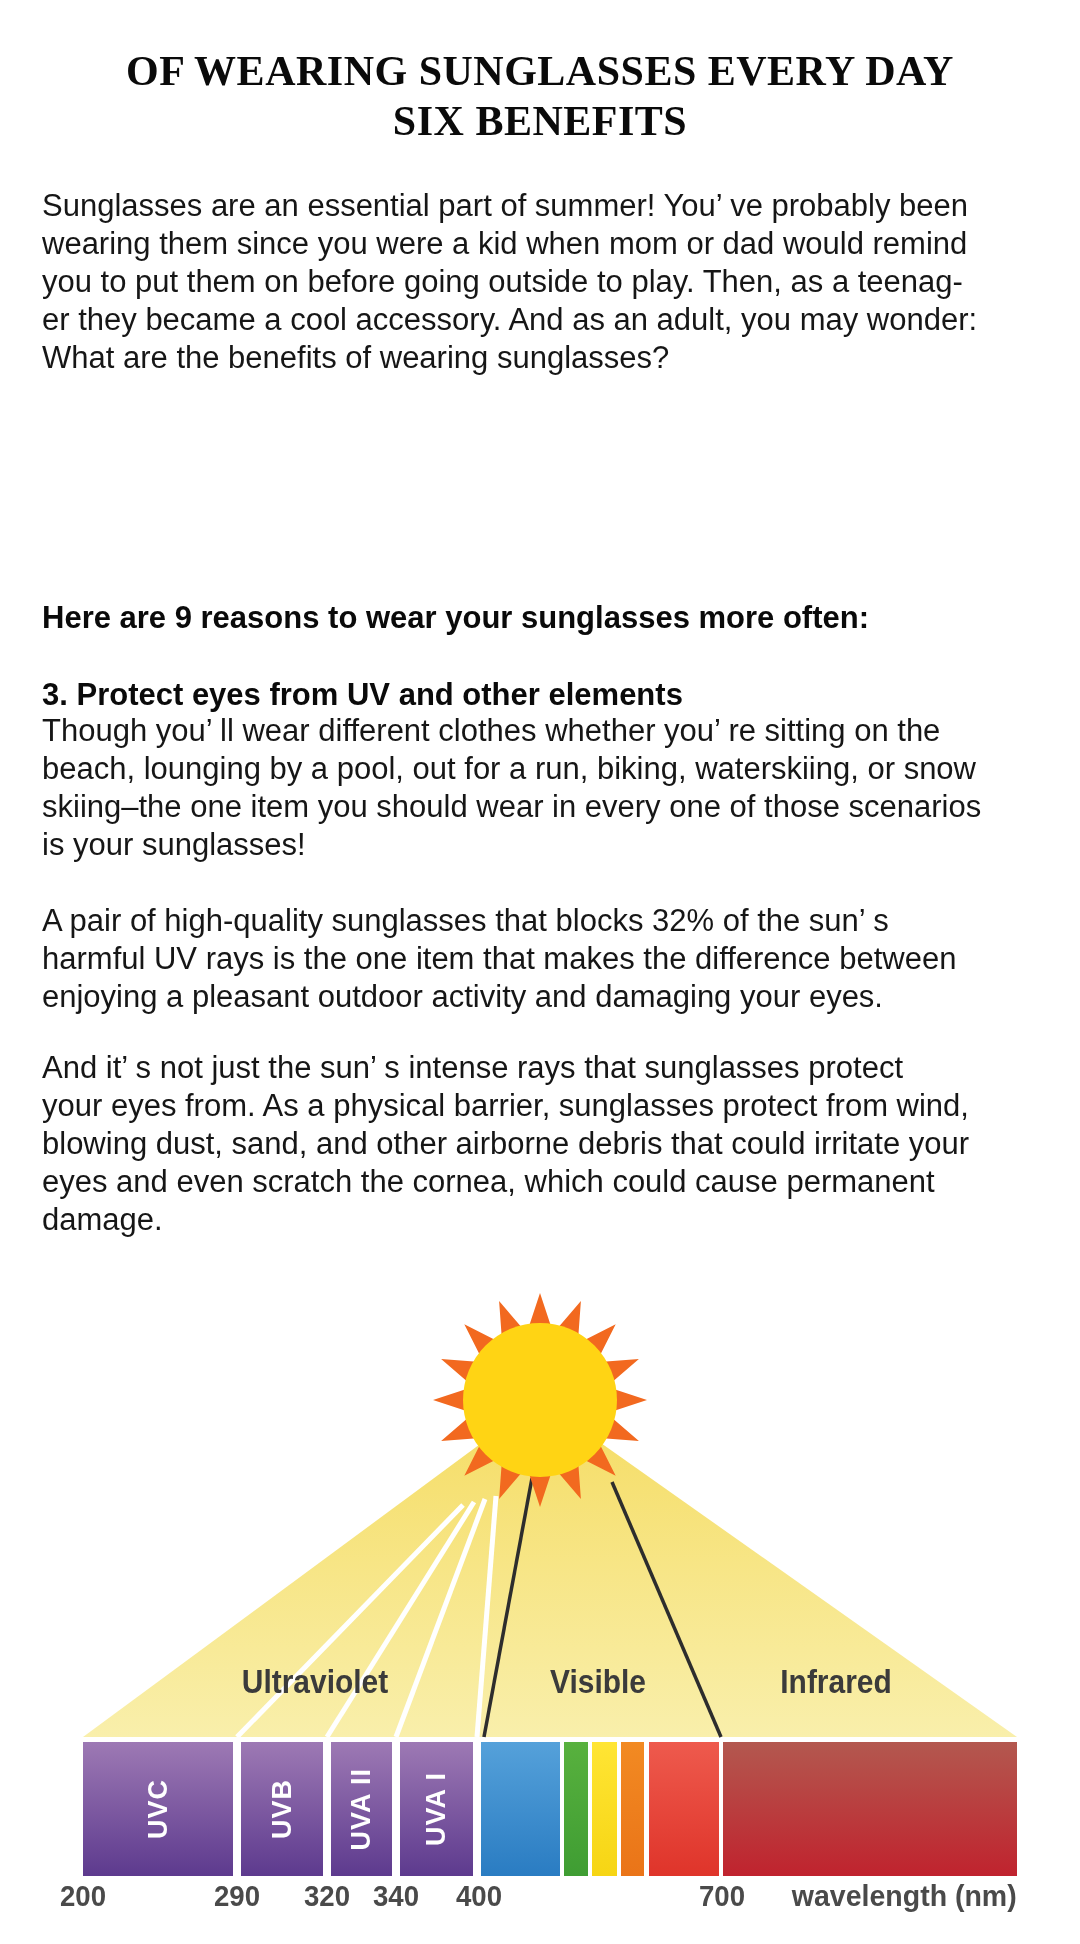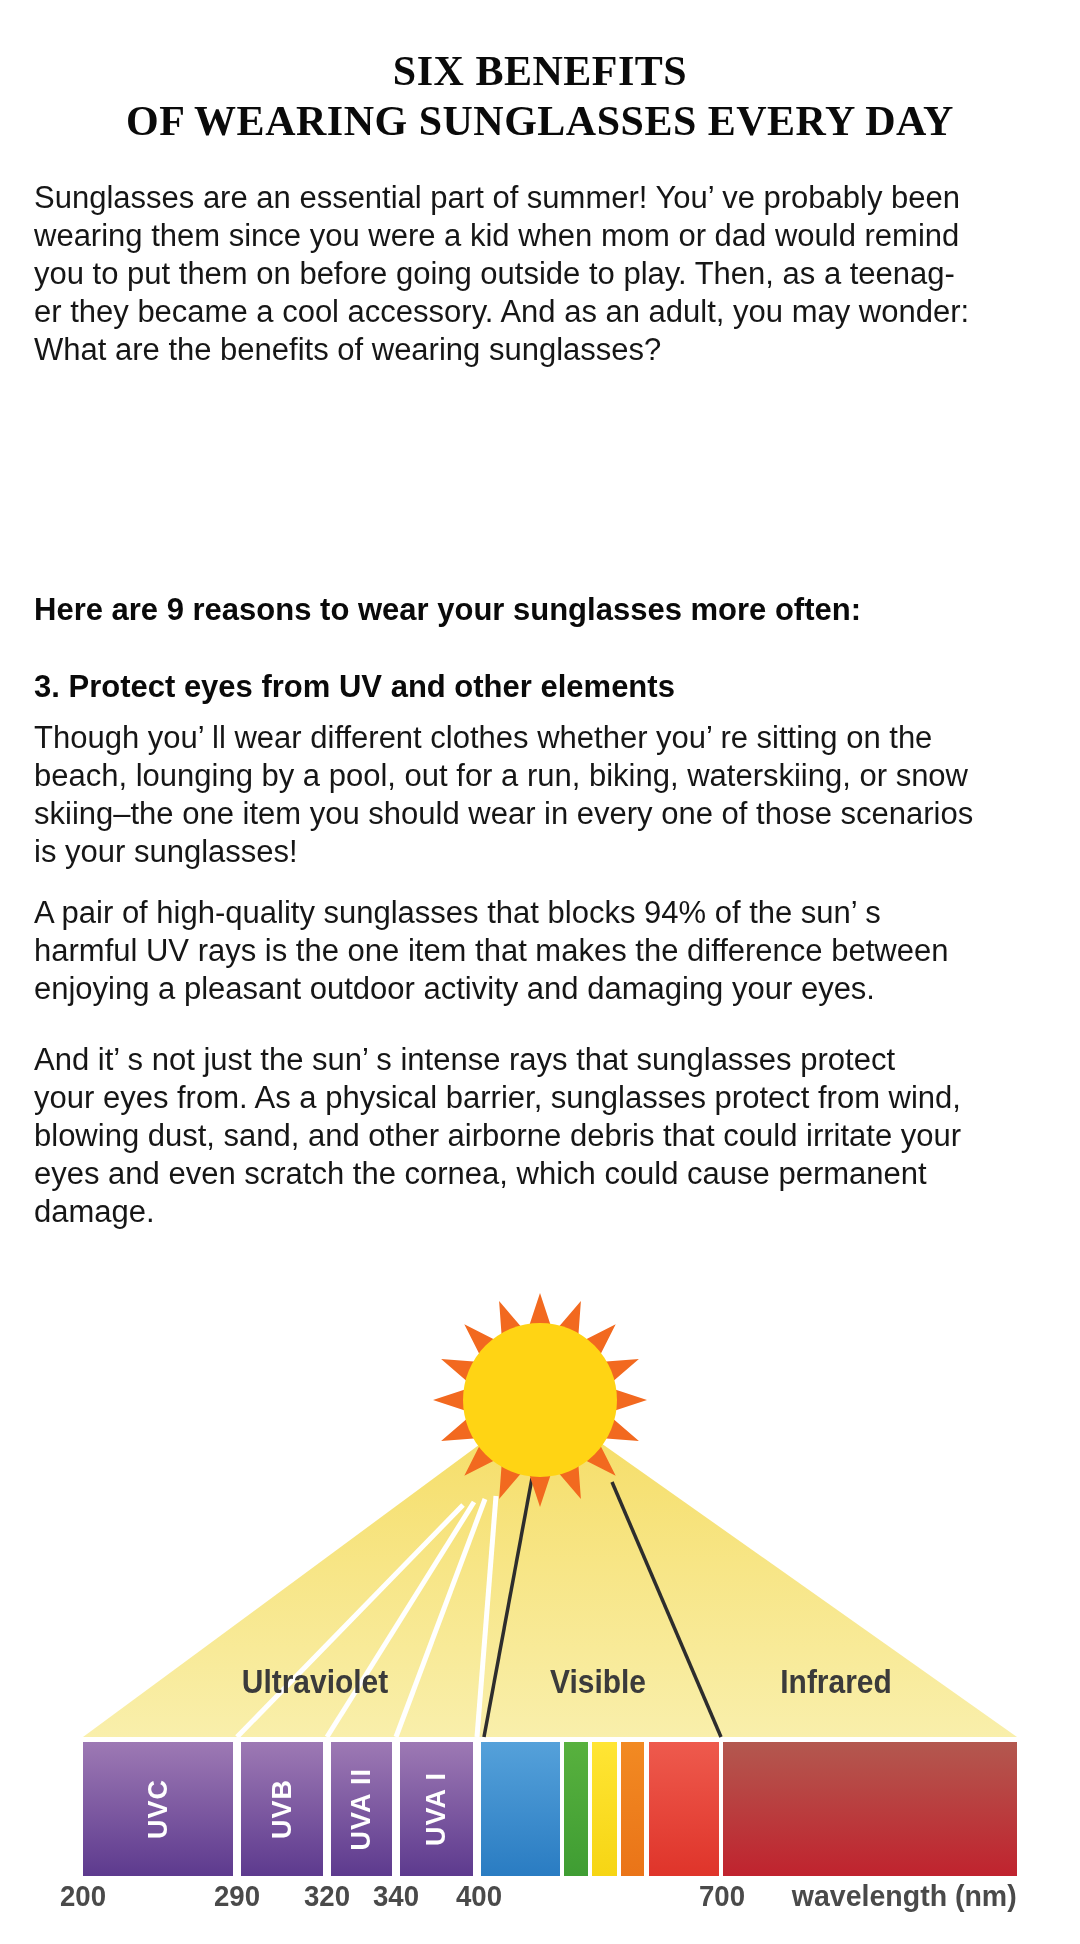--- a/index.html
+++ b/index.html
@@ -47,8 +47,8 @@
 <div class="page">
 
   <header class="title">
+    <div>OF WEARING SUNGLASSES EVERY DAY</div>
     <div>SIX BENEFITS</div>
-    <div>OF WEARING SUNGLASSES EVERY DAY</div>
   </header>
 
   <p class="para" style="top:179px">Sunglasses are an essential part of summer! You’ ve probably been

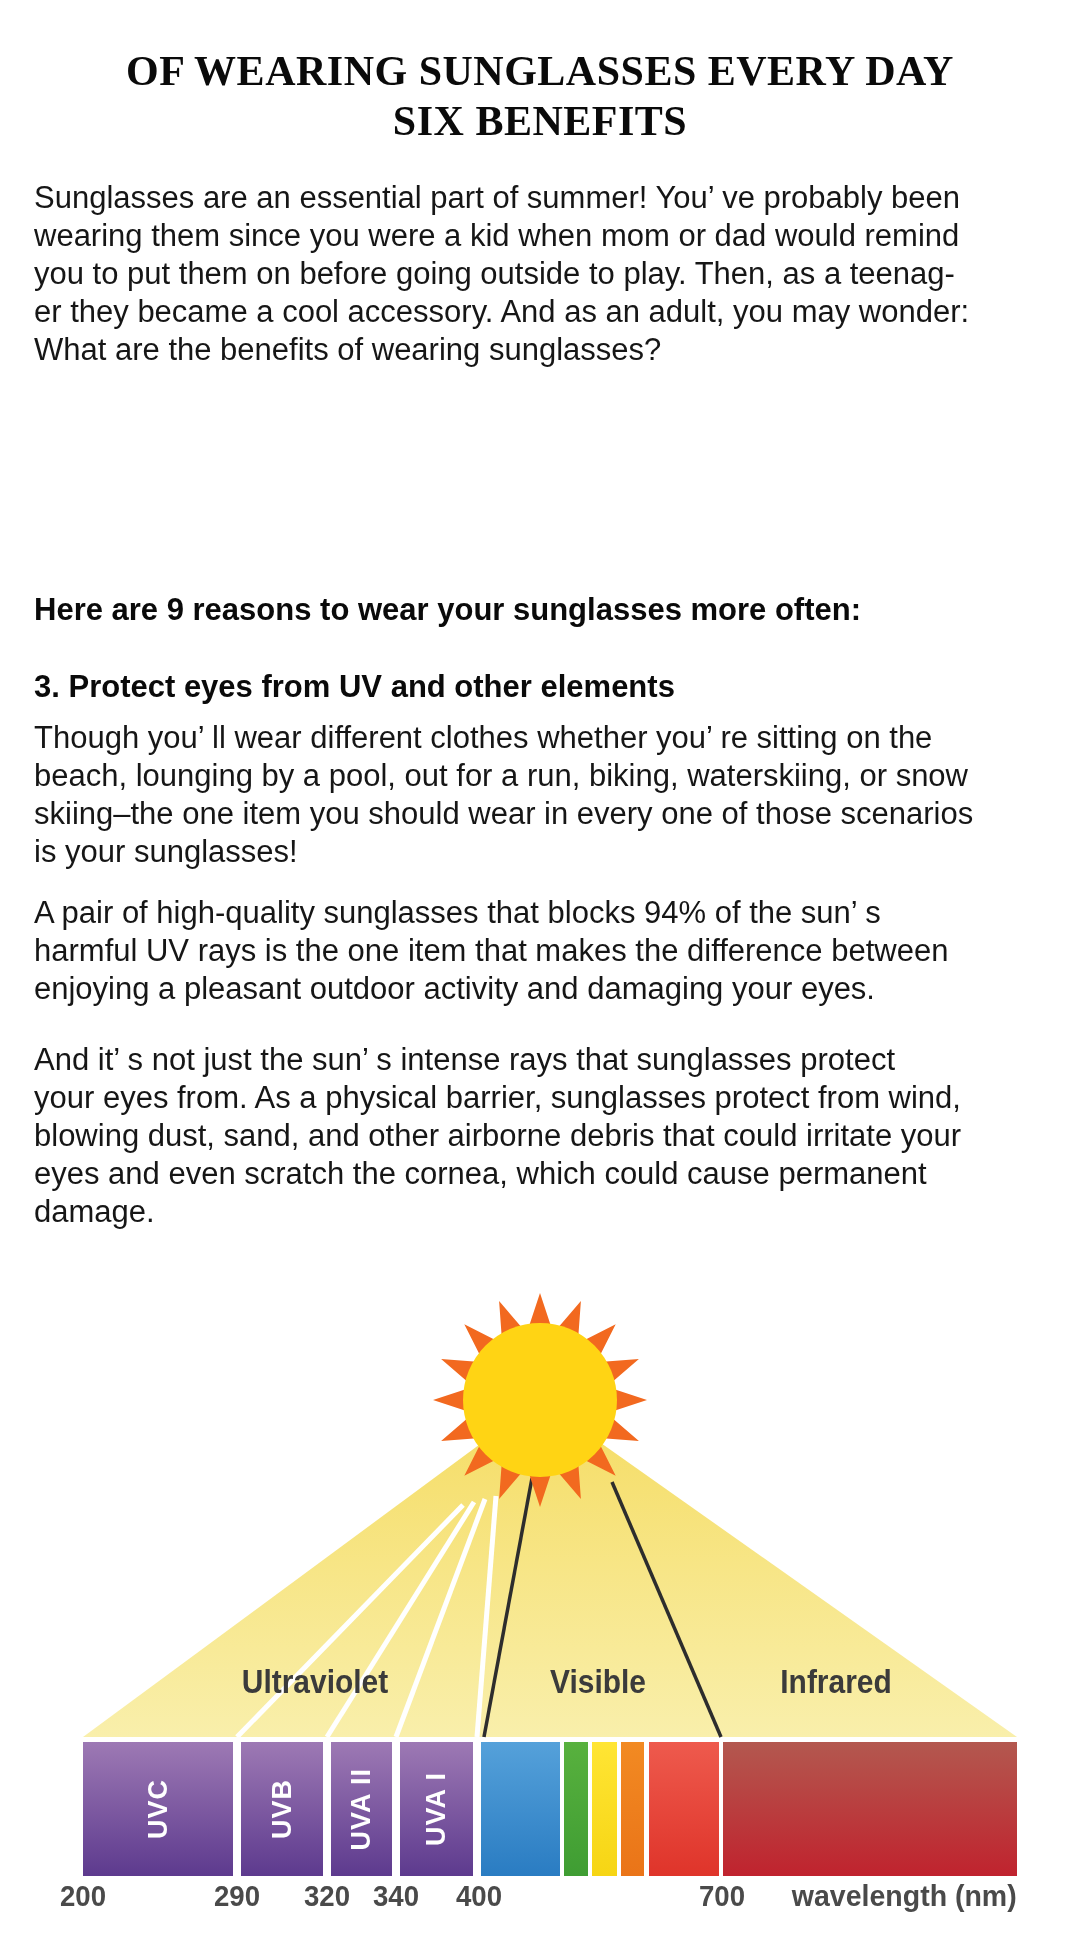--- a/index.html
+++ b/index.html
@@ -14,7 +14,7 @@
     font-size:42px;line-height:50px;color:#0a0a0a;letter-spacing:.5px;
   }
   .para{
-    position:absolute;left:34px;right:18px;margin:0;
+    position:absolute;left:34px;right:18px;margin:8px;
     font-size:31px;line-height:38px;color:#161616;white-space:pre-line;
   }
   .h-bold{font-weight:700;color:#0a0a0a;}

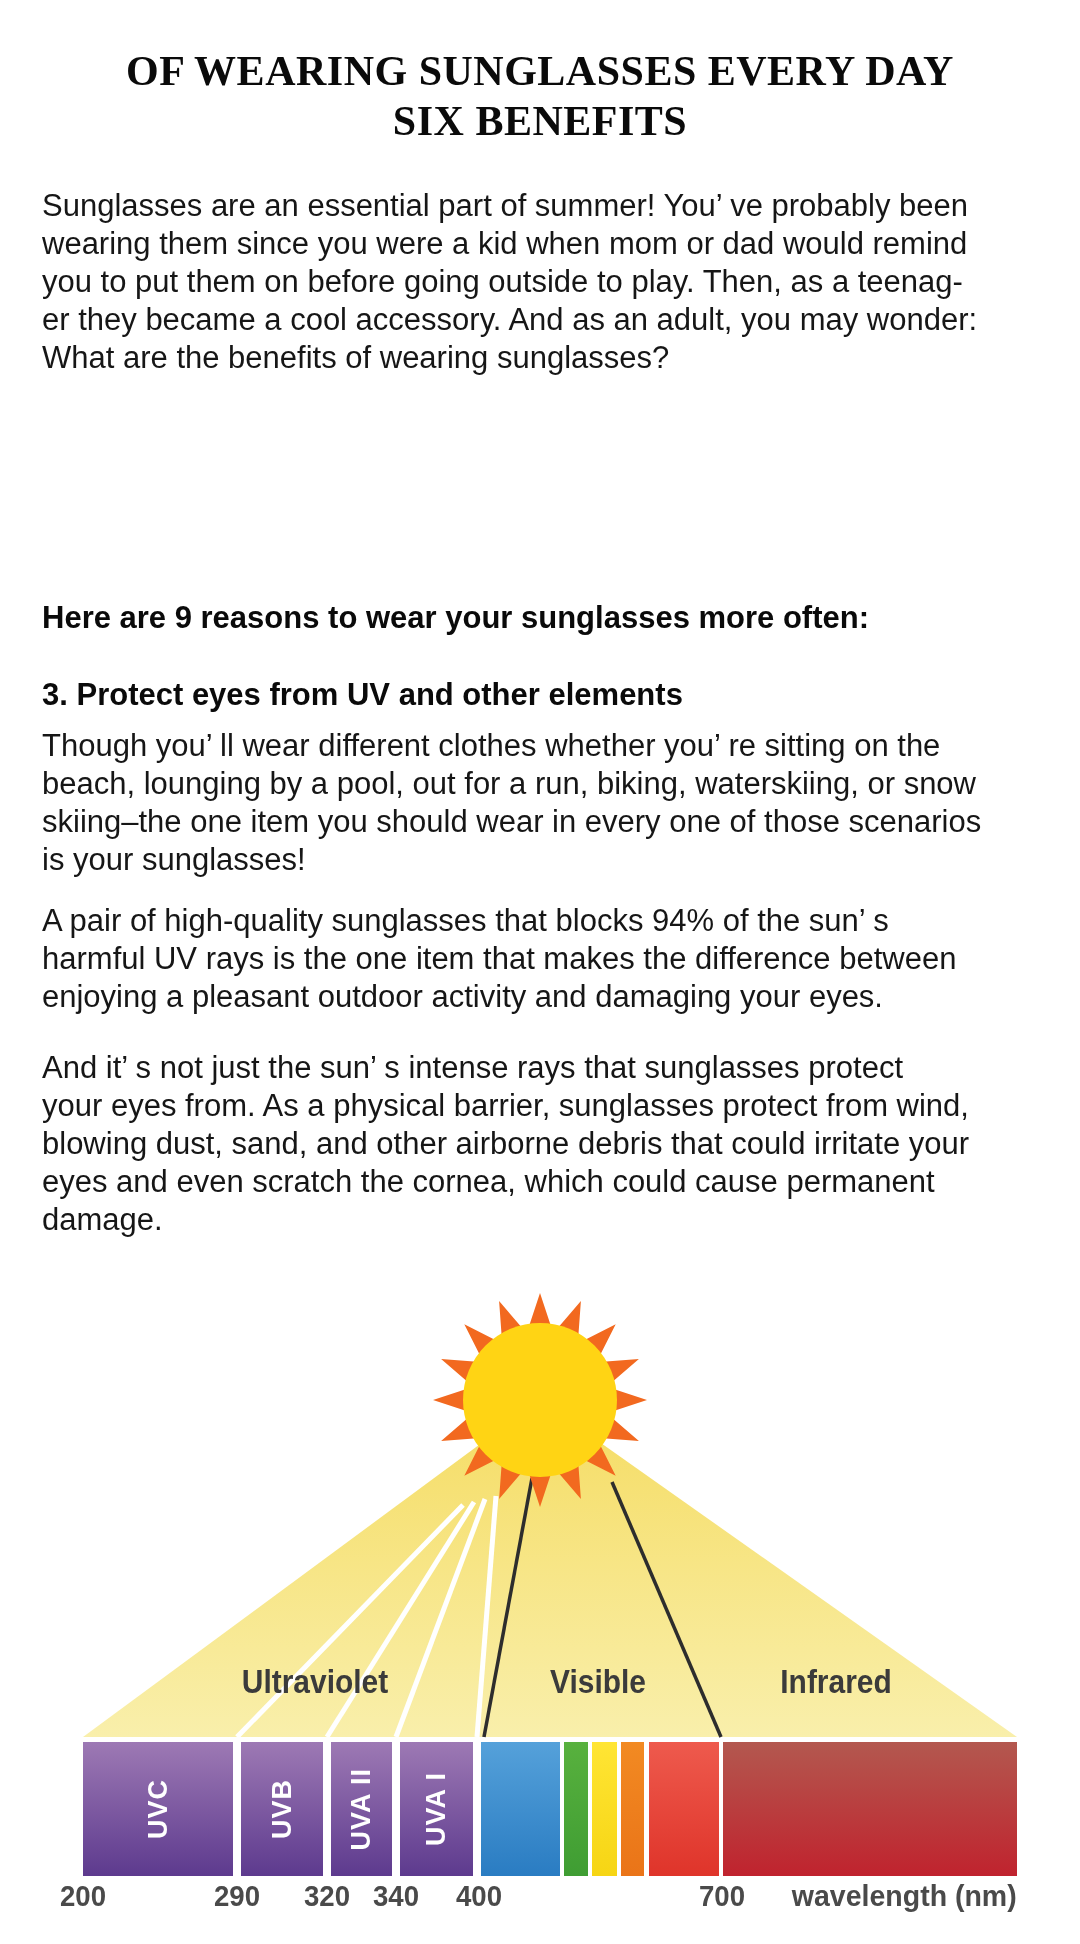--- a/index.html
+++ b/index.html
@@ -58,7 +58,7 @@
 What are the benefits of wearing sunglasses?</p>
   <p class="para h-bold" style="top:591px">Here are 9 reasons to wear your sunglasses more often:</p>
   <p class="para h-bold" style="top:668px">3. Protect eyes from UV and other elements</p>
-  <p class="para" style="top:719px">Though you’ ll wear different clothes whether you’ re sitting on the
+  <p class="para" style="top:704px">Though you’ ll wear different clothes whether you’ re sitting on the
 beach, lounging by a pool, out for a run, biking, waterskiing, or snow
 skiing–the one item you should wear in every one of those scenarios
 is your sunglasses!</p>

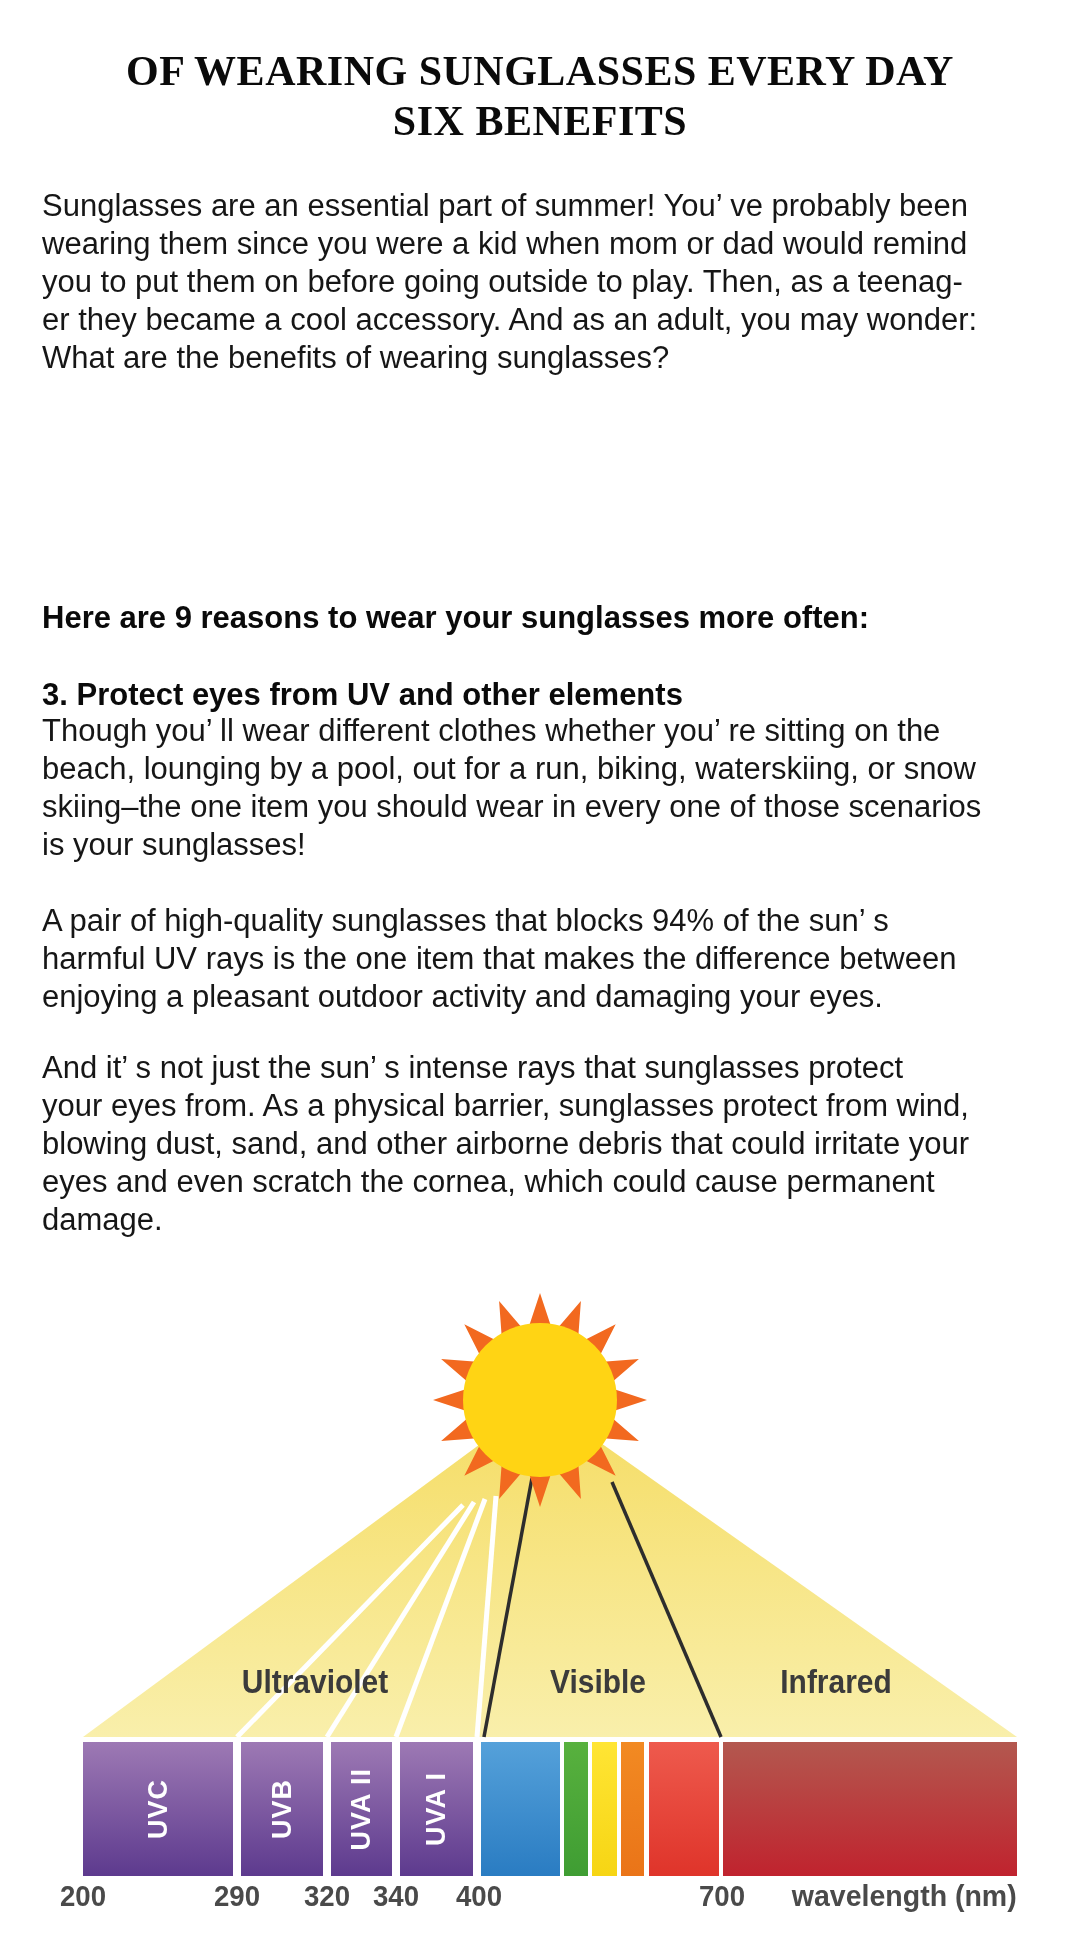--- a/index.html
+++ b/index.html
@@ -62,7 +62,7 @@
 beach, lounging by a pool, out for a run, biking, waterskiing, or snow
 skiing–the one item you should wear in every one of those scenarios
 is your sunglasses!</p>
-  <p class="para" style="top:894px">A pair of high-quality sunglasses that blocks 94% of the sun’ s
+  <p class="para" style="top:894px">A pair of high-quality sunglasses that blocks 32% of the sun’ s
 harmful UV rays is the one item that makes the difference between
 enjoying a pleasant outdoor activity and damaging your eyes.</p>
   <p class="para" style="top:1041px">And it’ s not just the sun’ s intense rays that sunglasses protect

